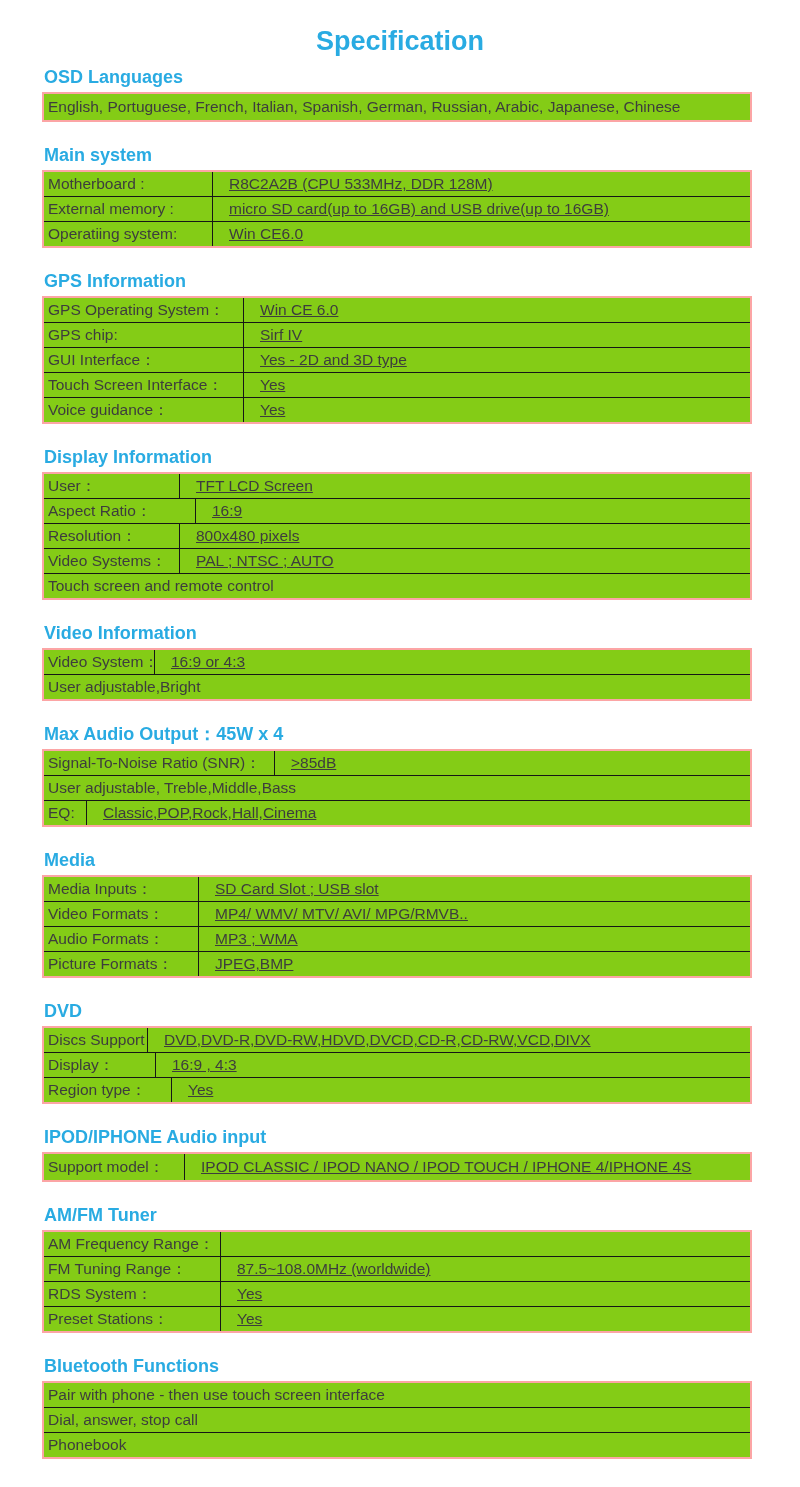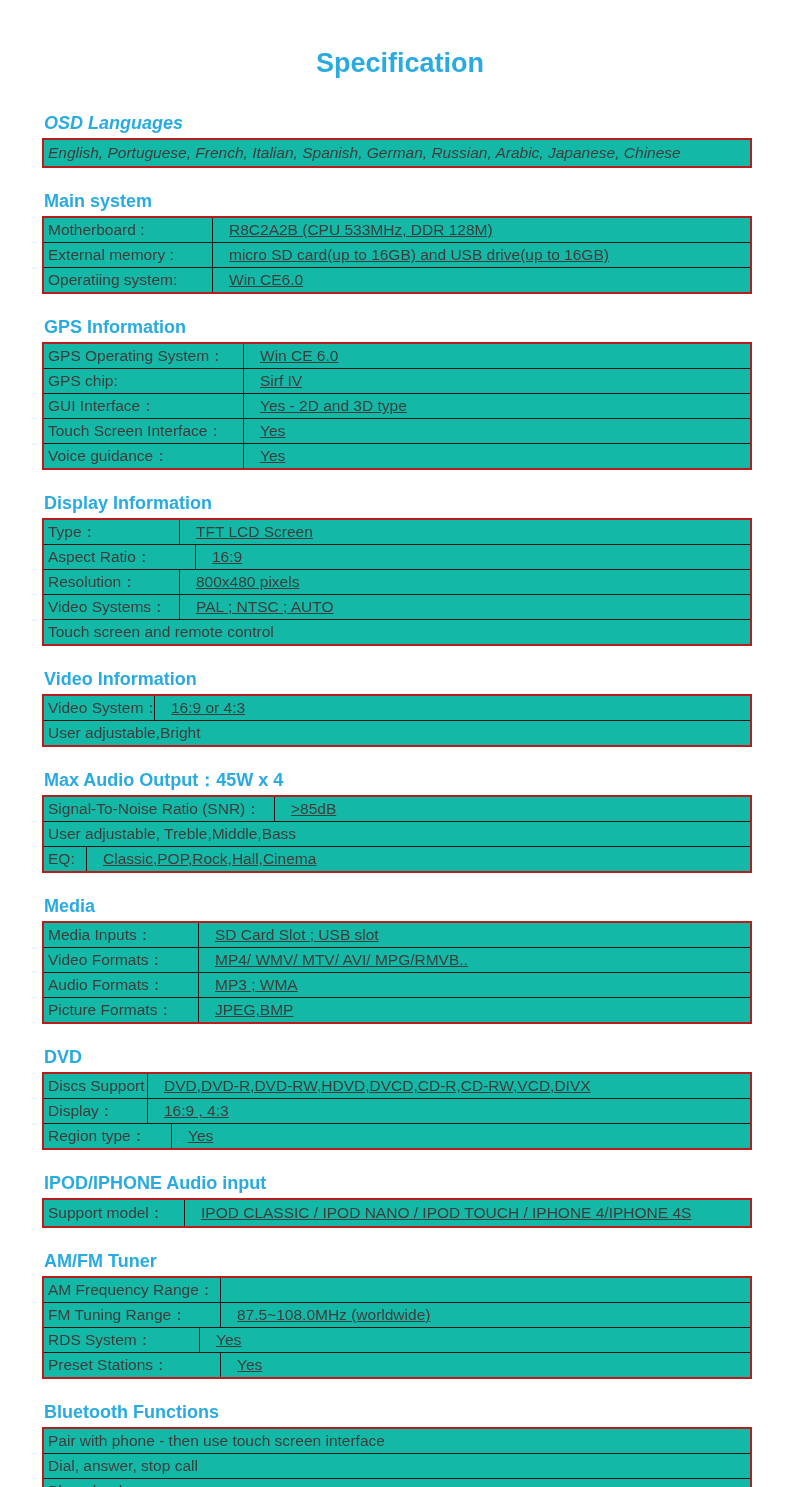--- a/index.html
+++ b/index.html
@@ -10,7 +10,7 @@
     -webkit-font-smoothing: antialiased;
   }
   .title {
-    margin: 46px 0 0 0;
+    margin: 24px 0 0 0;
     text-align: center;
     font-size: 27px; line-height: 34px; font-weight: bold;
     color: #29ABE2;

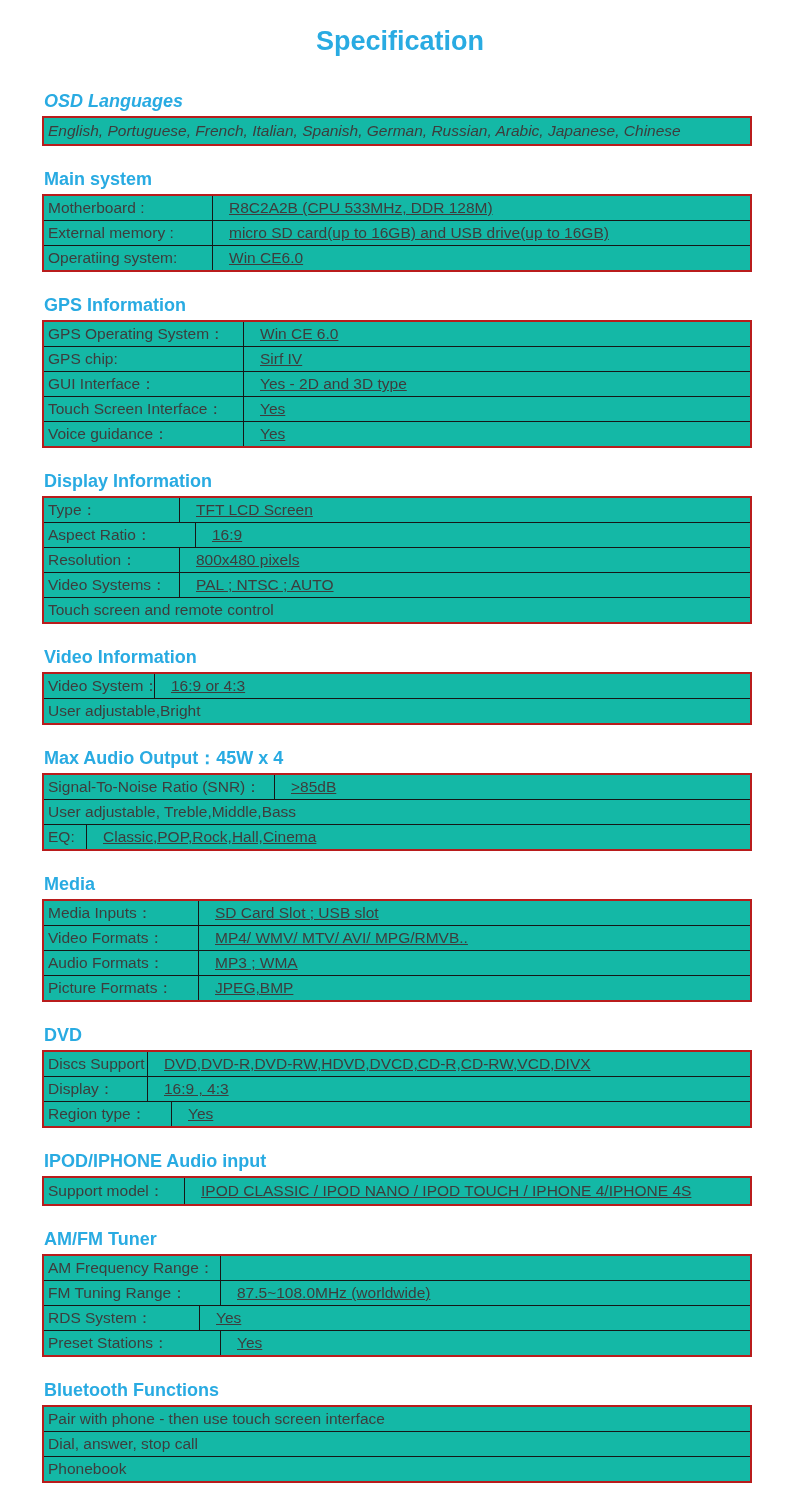--- a/index.html
+++ b/index.html
@@ -16,7 +16,7 @@
     color: #29ABE2;
   }
   .sec { margin: 22px 48px 0 42px; }
-  .sec.first { margin-top: 32px; font-style: italic; }
+  .sec.first { margin-top: 8px; }
   .hd {
     margin: 0 0 4px 2px;
     font-size: 18px; line-height: 22px; font-weight: bold;

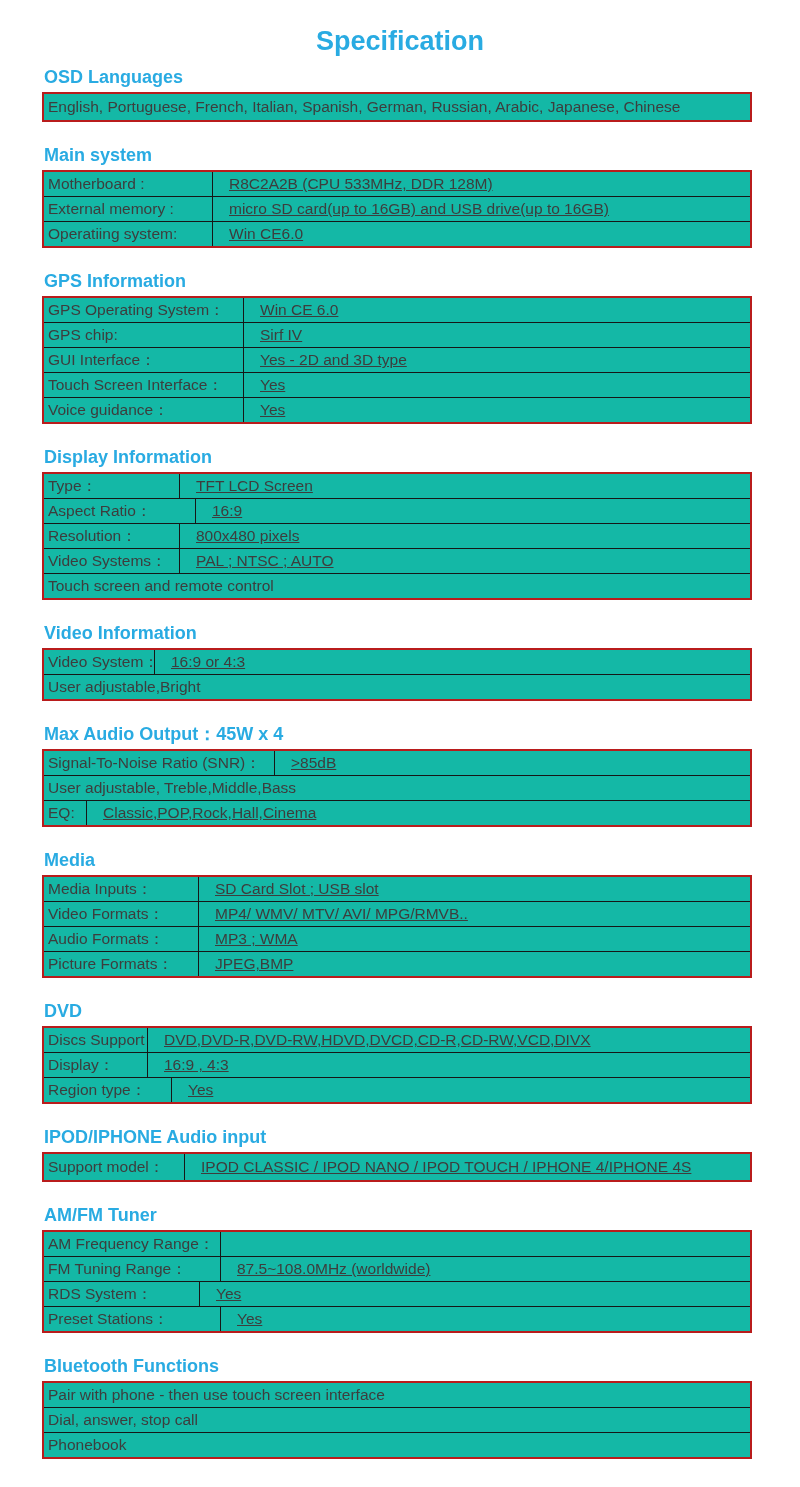--- a/index.html
+++ b/index.html
@@ -22,7 +22,7 @@
     font-size: 18px; line-height: 22px; font-weight: bold;
     color: #29ABE2;
   }
-  .tbl { border: 2px solid #b91c1c; background: #14b8a6; }
+  .tbl { border: 2px solid #fca5a5; background: #84cc16; }
   .row { display: flex; align-items: stretch; height: 24px; border-top: 1px solid #161616; }
   .row:first-child { border-top: 0; }
   .row.h26 { height: 26px; }

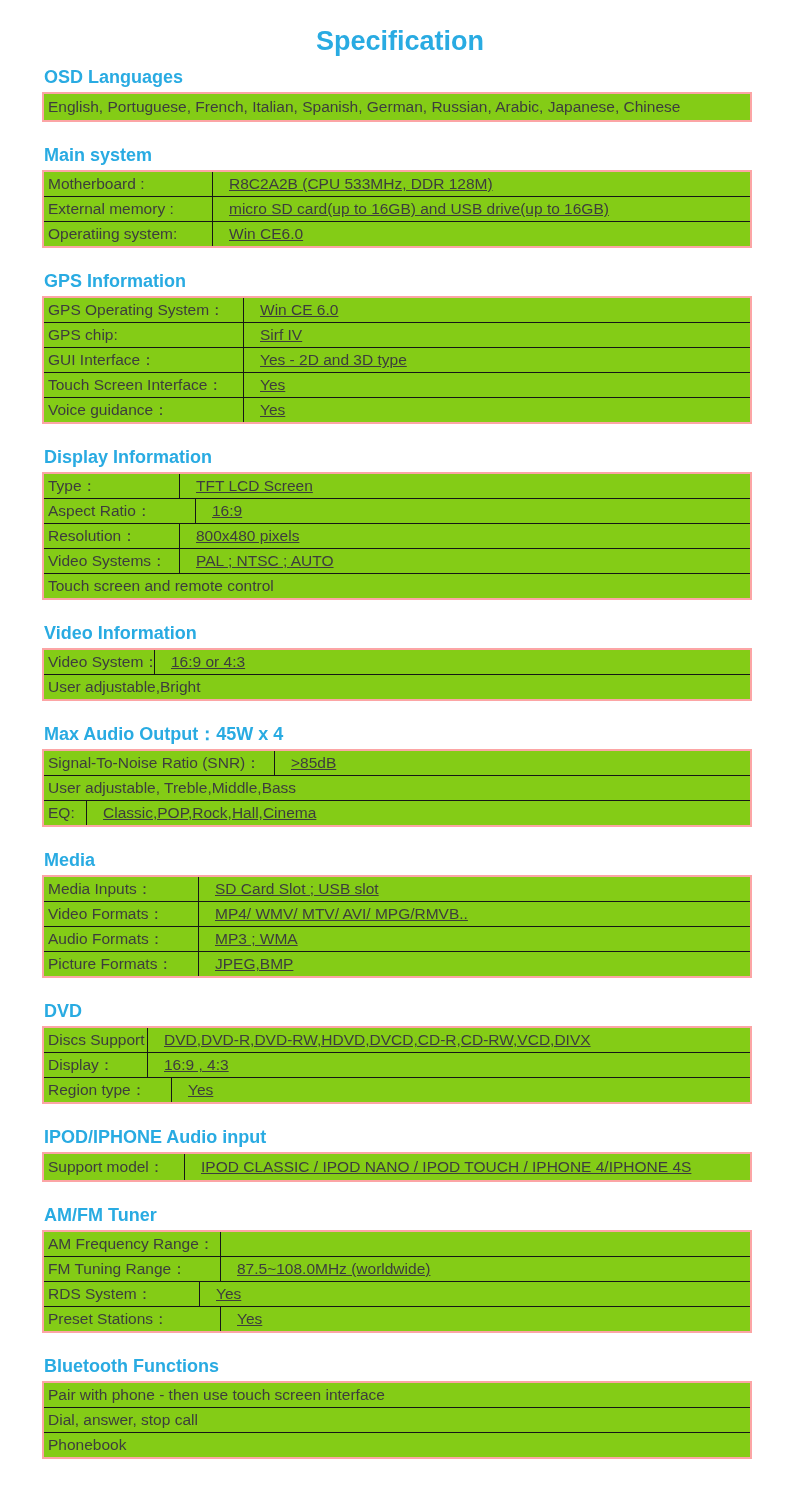--- a/index.html
+++ b/index.html
@@ -100,7 +100,7 @@
     <h2 class="hd">Display Information</h2>
     <div class="tbl">
       <div class="row">
-        <div class="cell lbl" style="width:136px">Type：</div>
+        <div class="cell lbl" style="width:136px">User：</div>
         <div class="cell val">TFT LCD Screen</div>
       </div>
       <div class="row">

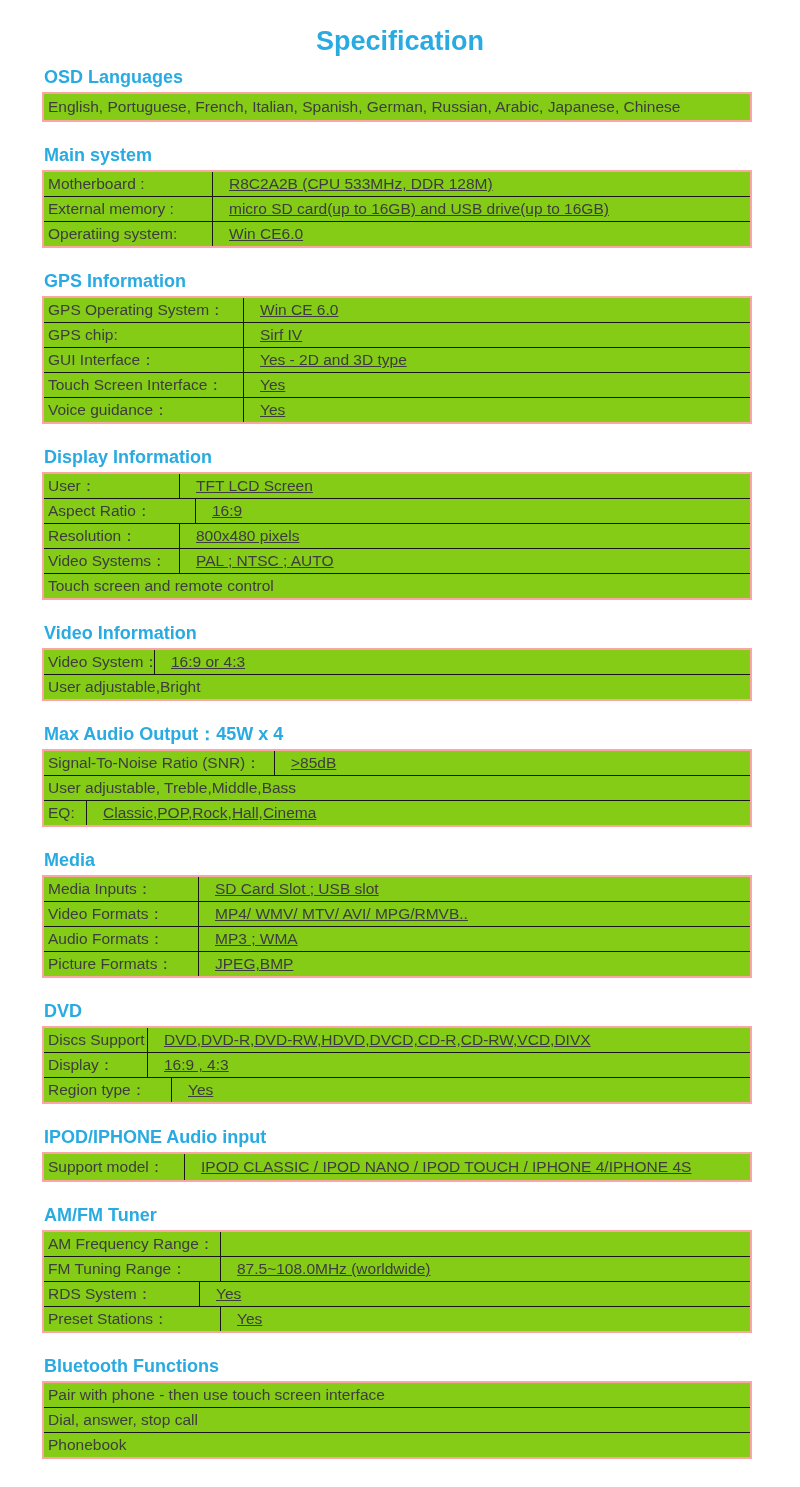--- a/index.html
+++ b/index.html
@@ -181,7 +181,7 @@
         <div class="cell val">DVD,DVD-R,DVD-RW,HDVD,DVCD,CD-R,CD-RW,VCD,DIVX</div>
       </div>
       <div class="row">
-        <div class="cell lbl" style="width:104px">Display：</div>
+        <div class="cell lbl" style="width:112px">Display：</div>
         <div class="cell val">16:9 , 4:3</div>
       </div>
       <div class="row">

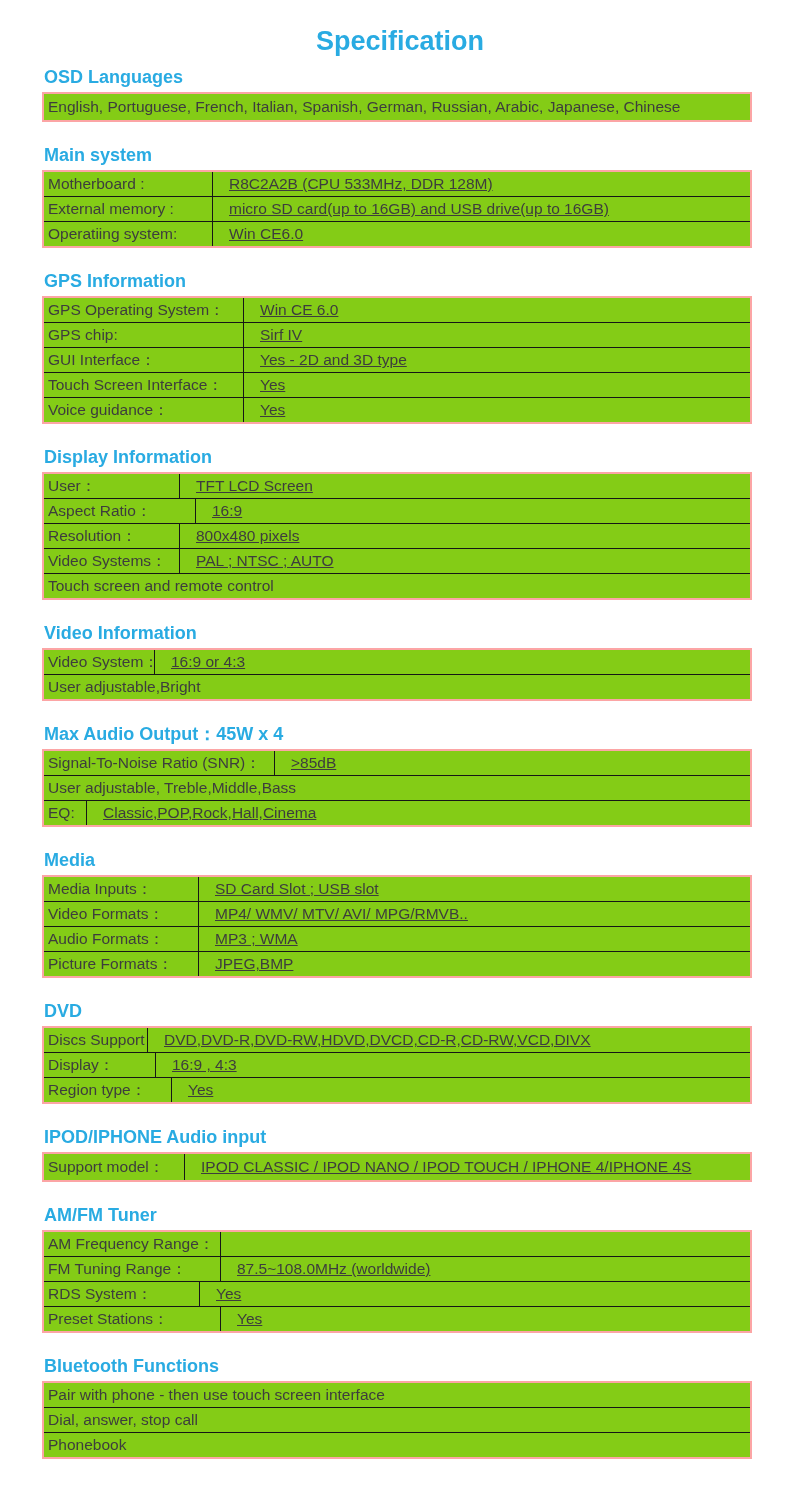--- a/index.html
+++ b/index.html
@@ -212,7 +212,7 @@
         <div class="cell val">87.5~108.0MHz (worldwide)</div>
       </div>
       <div class="row">
-        <div class="cell lbl" style="width:156px">RDS System：</div>
+        <div class="cell lbl" style="width:177px">RDS System：</div>
         <div class="cell val">Yes</div>
       </div>
       <div class="row">

